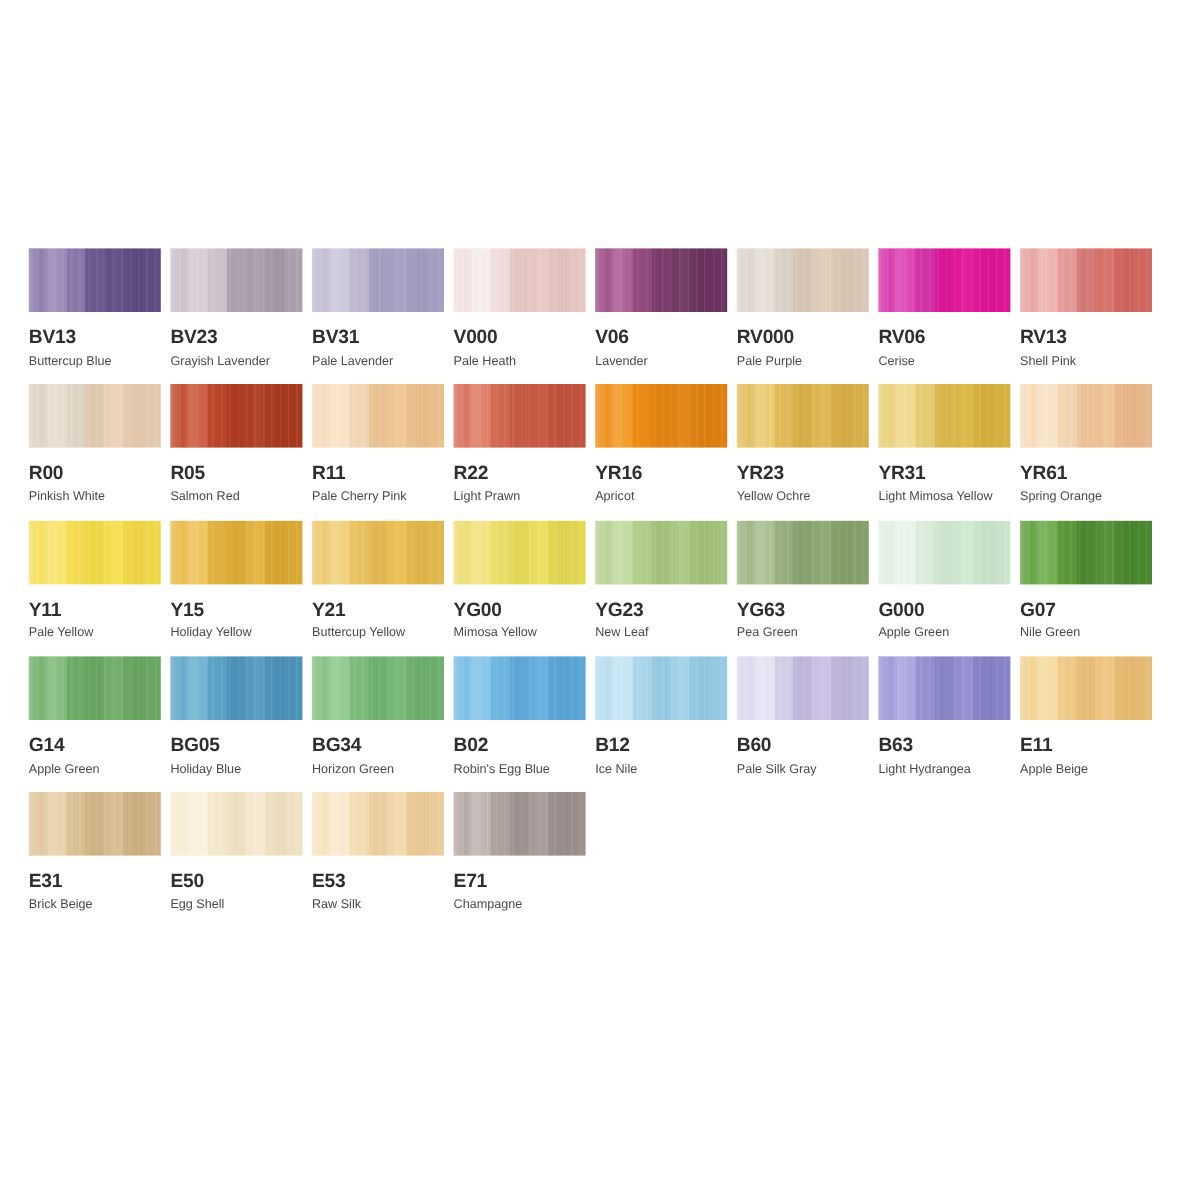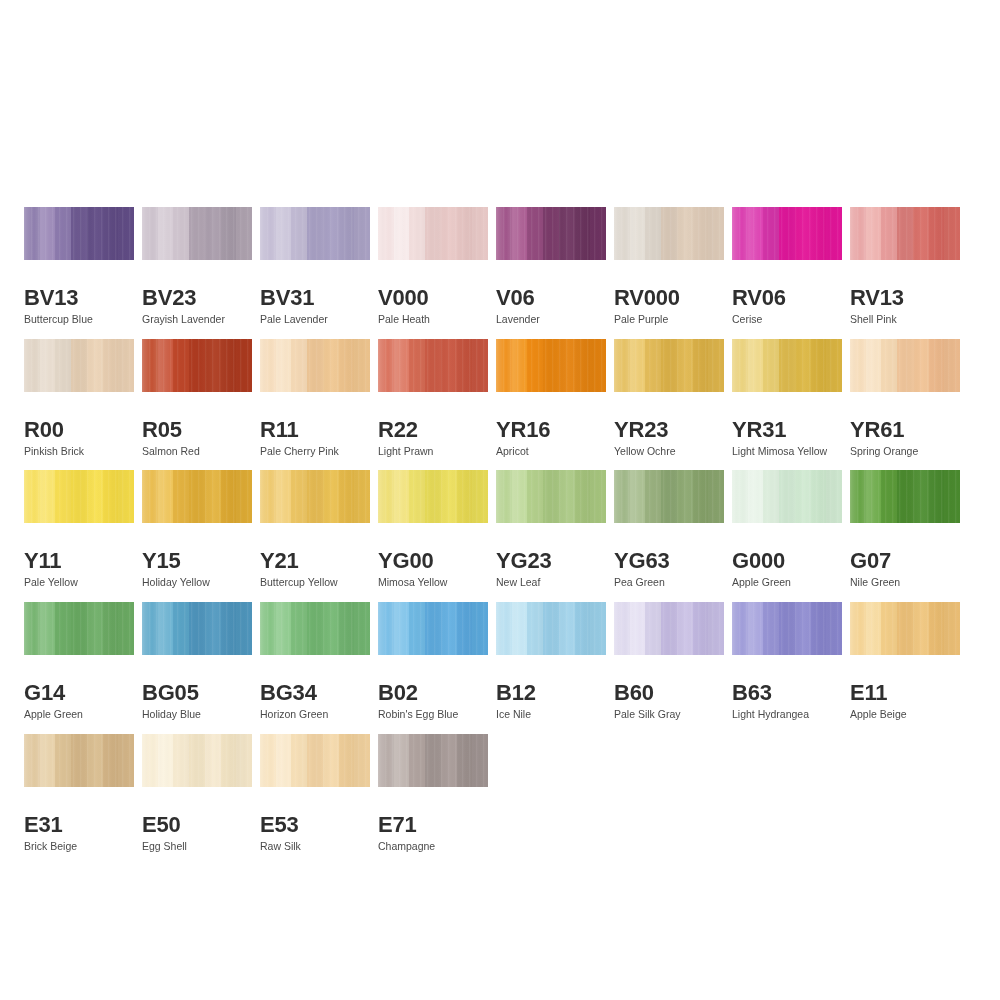--- a/index.html
+++ b/index.html
@@ -73,11 +73,11 @@
   }
 
   .code {
-    font-size: 22px;
+    font-size: 16px;
     font-weight: bold;
     color: #2f2f2f;
     letter-spacing: -0.2px;
-    margin-top: 26px;
+    margin-top: 14px;
     line-height: 1.05;
     white-space: nowrap;
   }

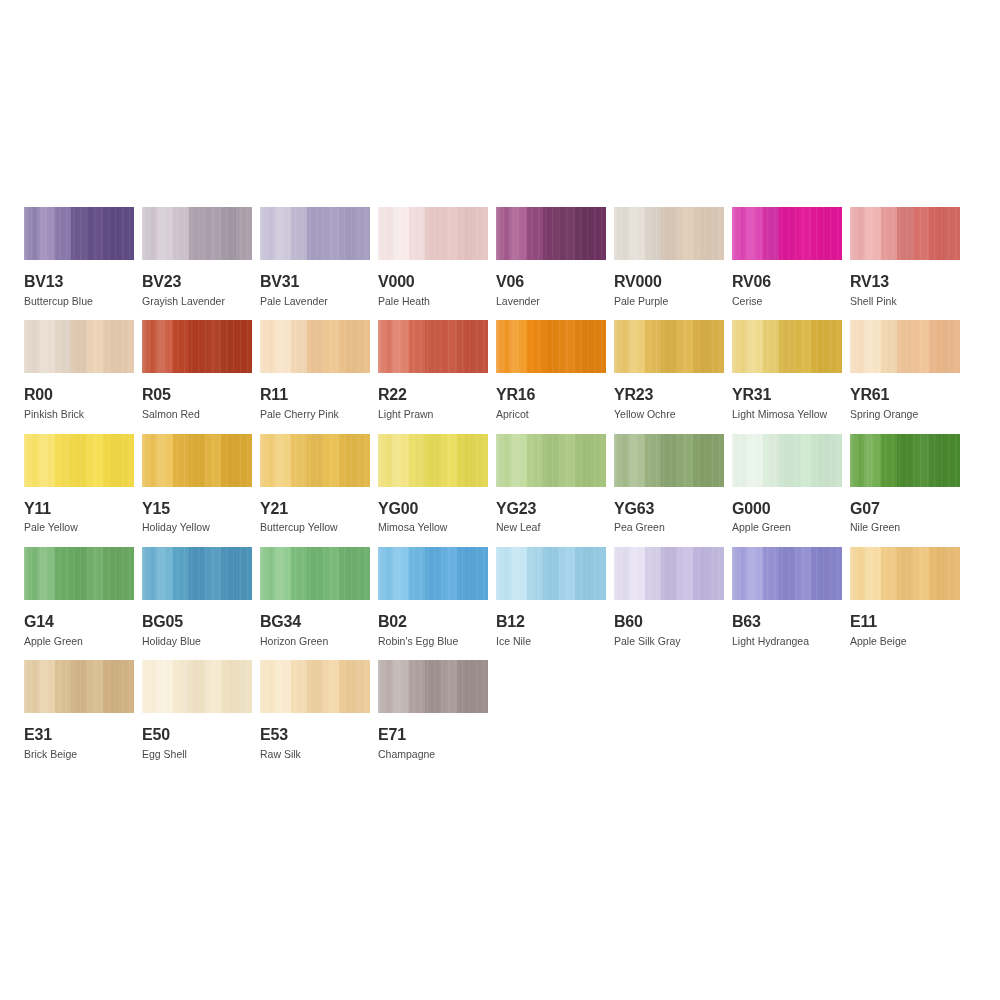--- a/index.html
+++ b/index.html
@@ -169,7 +169,7 @@
             <div class="grain"></div>
           </div>
           <div class="code">R00</div>
-          <div class="cname">Pinkish Brick</div>
+          <div class="cname">Pinkish White</div>
         </div>
         <div class="cell">
           <div class="swatch" style="background: linear-gradient(90deg, rgb(193, 76, 44) 0%, rgb(193, 76, 44) 14.29%, rgb(201, 85, 58) 14.29%, rgb(201, 85, 58) 28.57%, rgb(189, 70, 41) 28.57%, rgb(189, 70, 41) 42.86%, rgb(178, 60, 33) 42.86%, rgb(178, 60, 33) 57.14%, rgb(173, 58, 30) 57.14%, rgb(173, 58, 30) 71.43%, rgb(169, 55, 28) 71.43%, rgb(169, 55, 28) 85.71%, rgb(173, 58, 31) 85.71%, rgb(173, 58, 31) 100%);">

